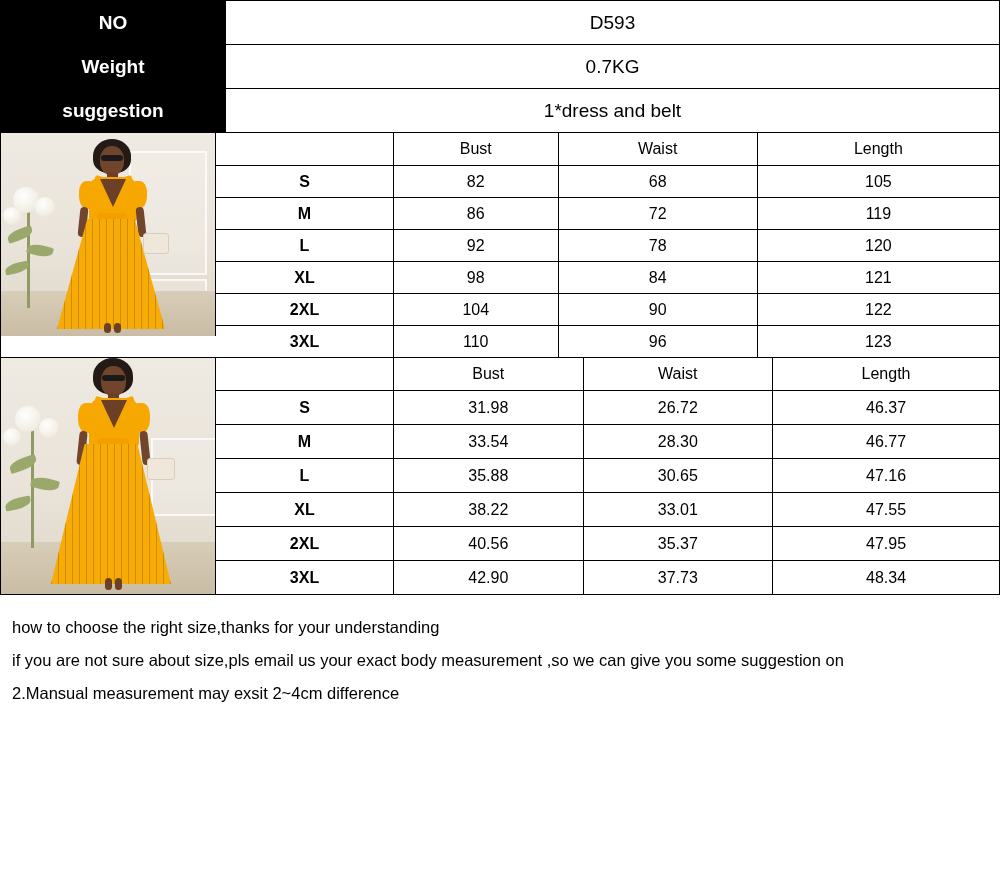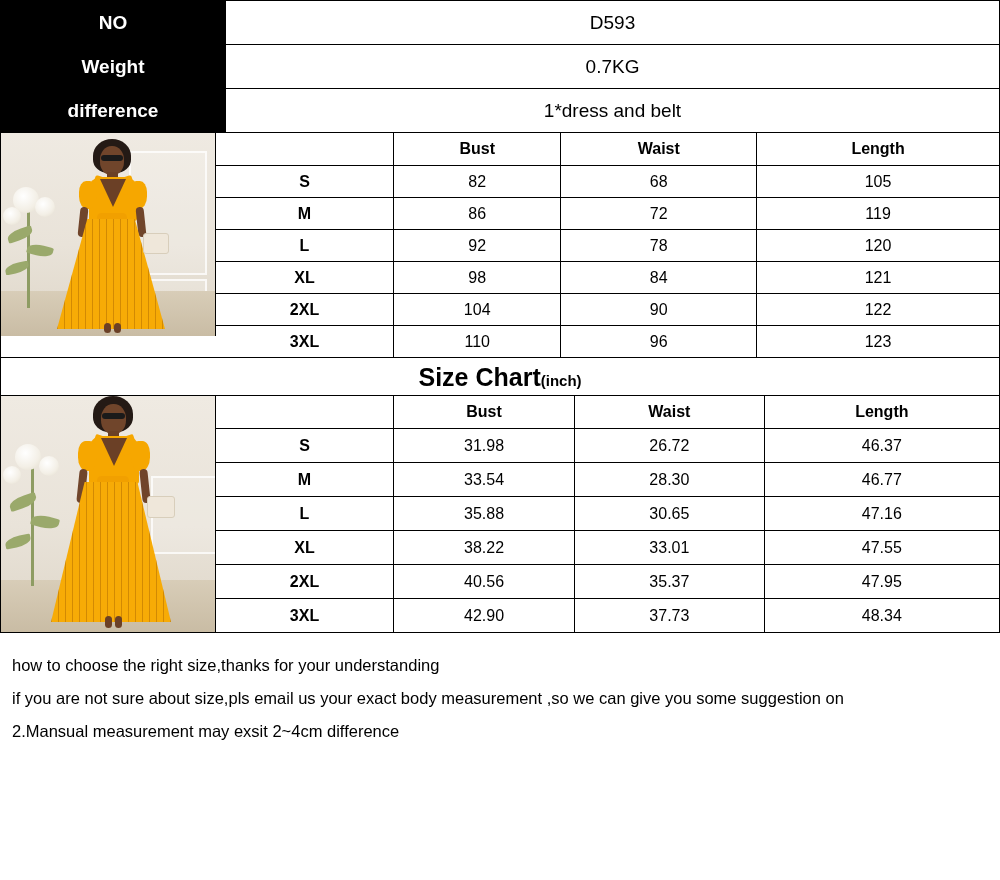--- a/index.html
+++ b/index.html
@@ -227,7 +227,7 @@
         <td class="value">0.7KG</td>
       </tr>
       <tr>
-        <td class="label">difference</td>
+        <td class="label">suggestion</td>
         <td class="value">1*dress and belt</td>
       </tr>
     </tbody>

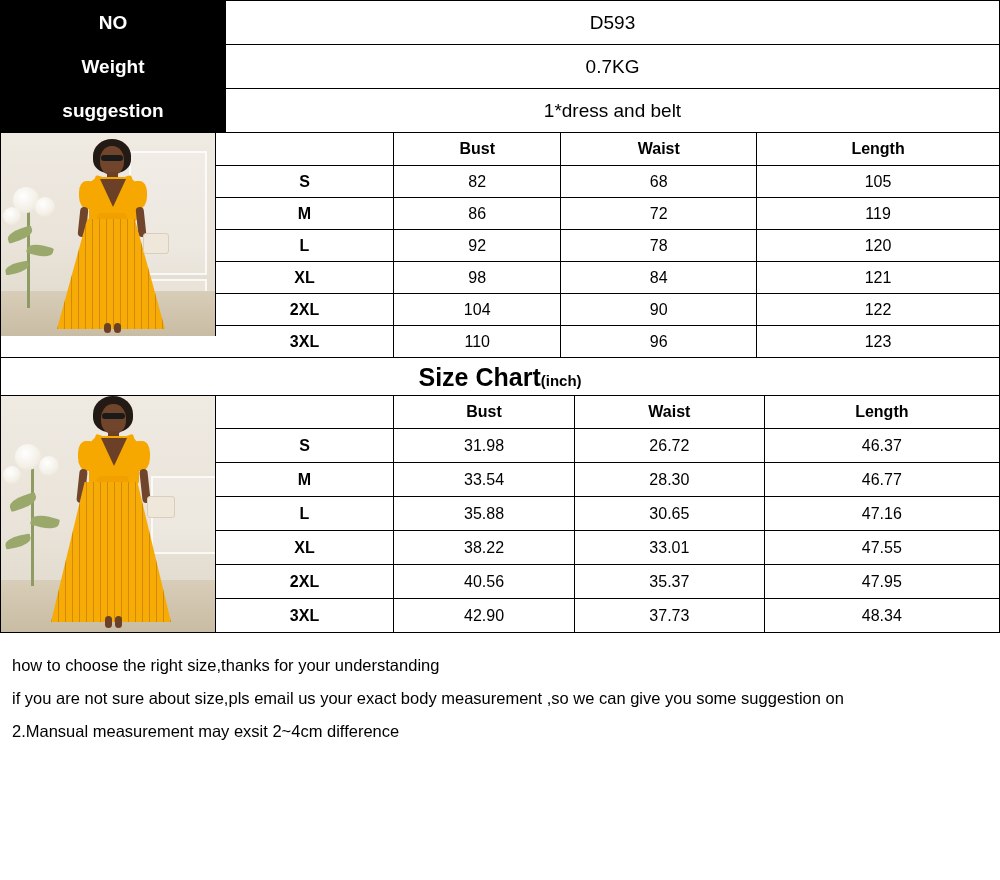--- a/index.html
+++ b/index.html
@@ -100,7 +100,7 @@
   .size-table th:last-child, .size-table td:last-child { border-right: none; }
   .size-table th {
     height: 30px;
-    font-weight: bold;
+    font-weight: normal;
   }
   .size-table td {
     height: 29px;

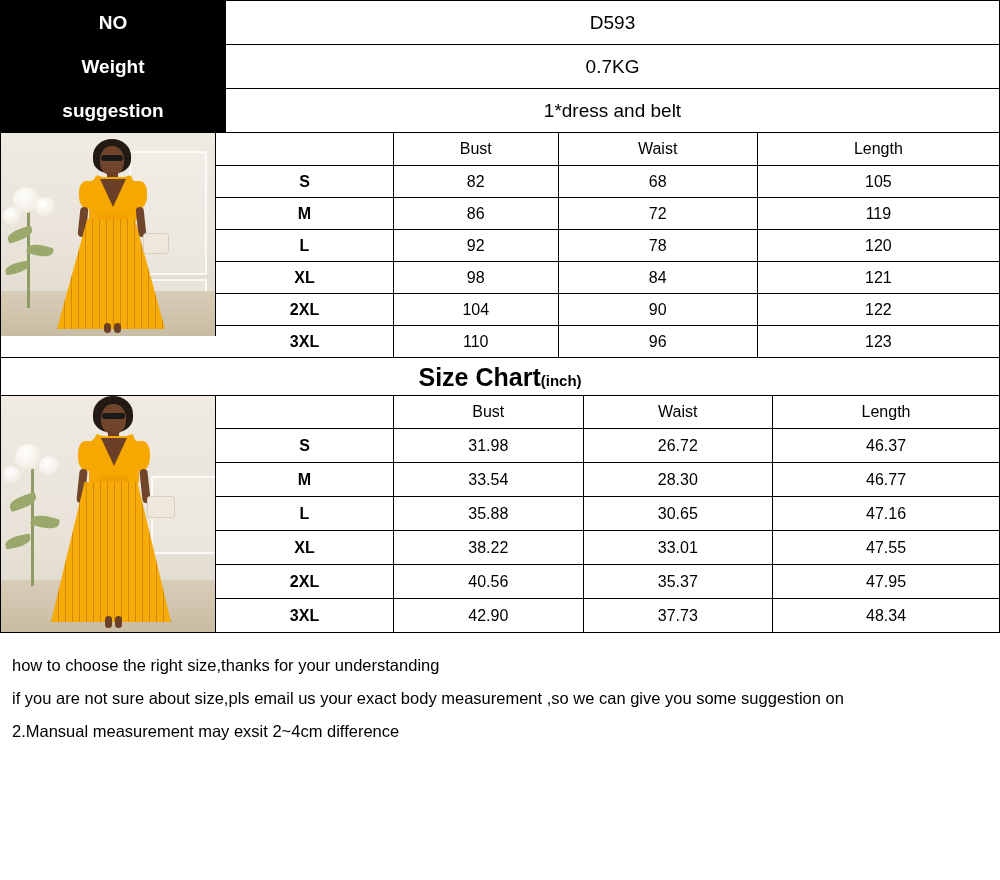--- a/index.html
+++ b/index.html
@@ -330,9 +330,6 @@
     </table>
   </div>
 
-  <div class="chart-title">
-    <span>Size Chart</span><span class="unit">(inch)</span>
-  </div>
 
   <div class="chart-section">
     <div class="photo-cell" style="height:236px;">

